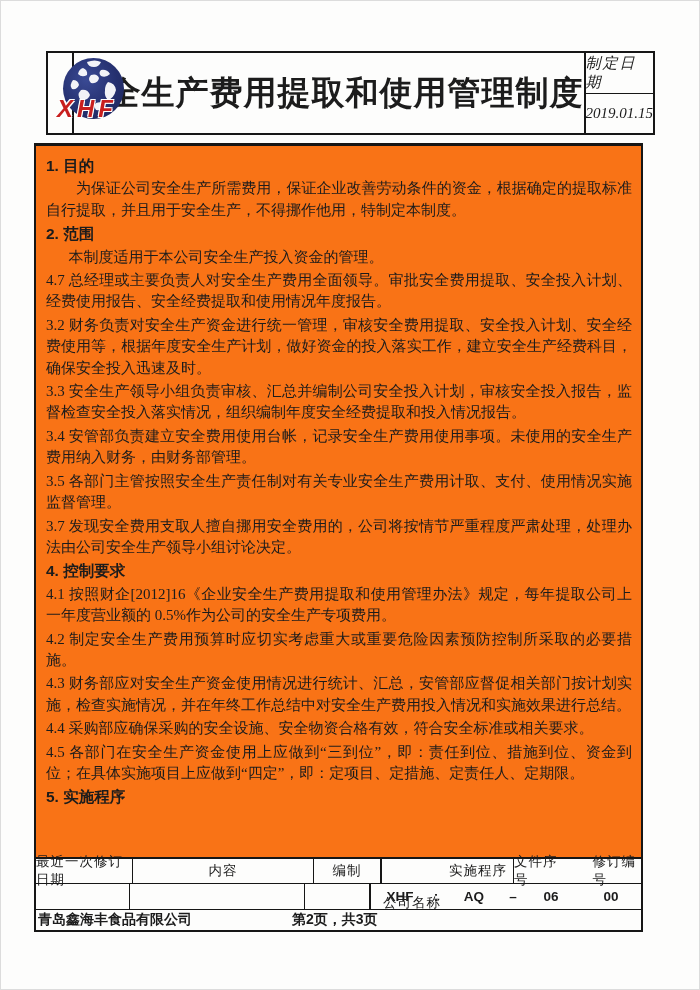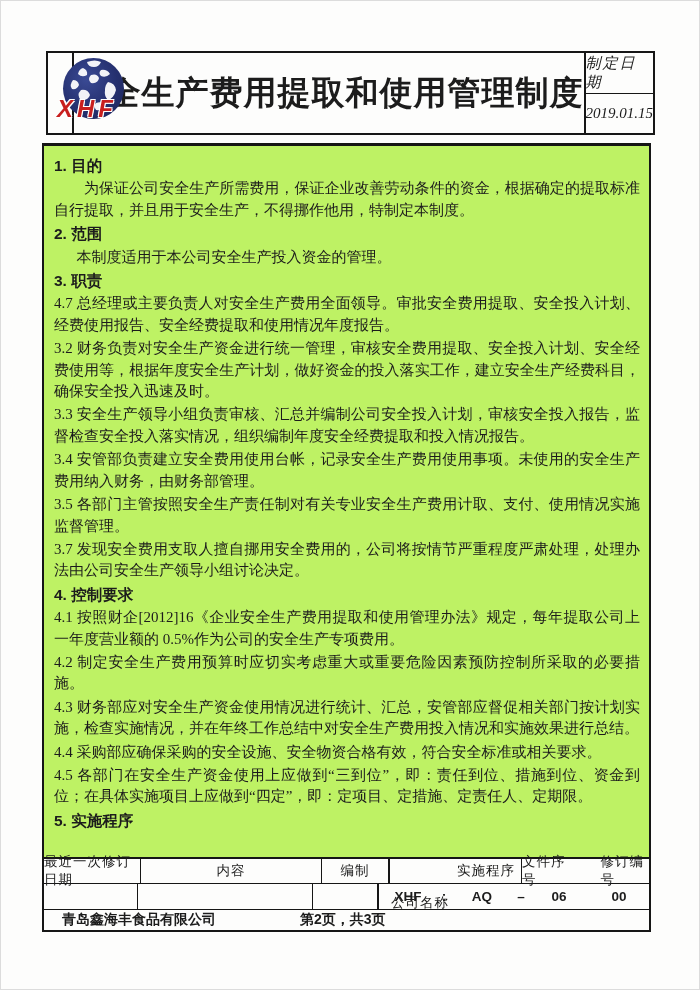--- a/index.html
+++ b/index.html
@@ -61,11 +61,11 @@
   }
   
   .main-box {
-    position: absolute; left: 42px; top: 143px;
+    position: absolute; left: 34px; top: 143px;
     width: 609px; height: 789px;
     border: 2px solid #161616;
     border-top-width: 3px;
-    background: #bef264;
+    background: #f97316;
   }
   .doc-body {
     position: absolute; top: 0; left: 0; right: 0; bottom: 72px;

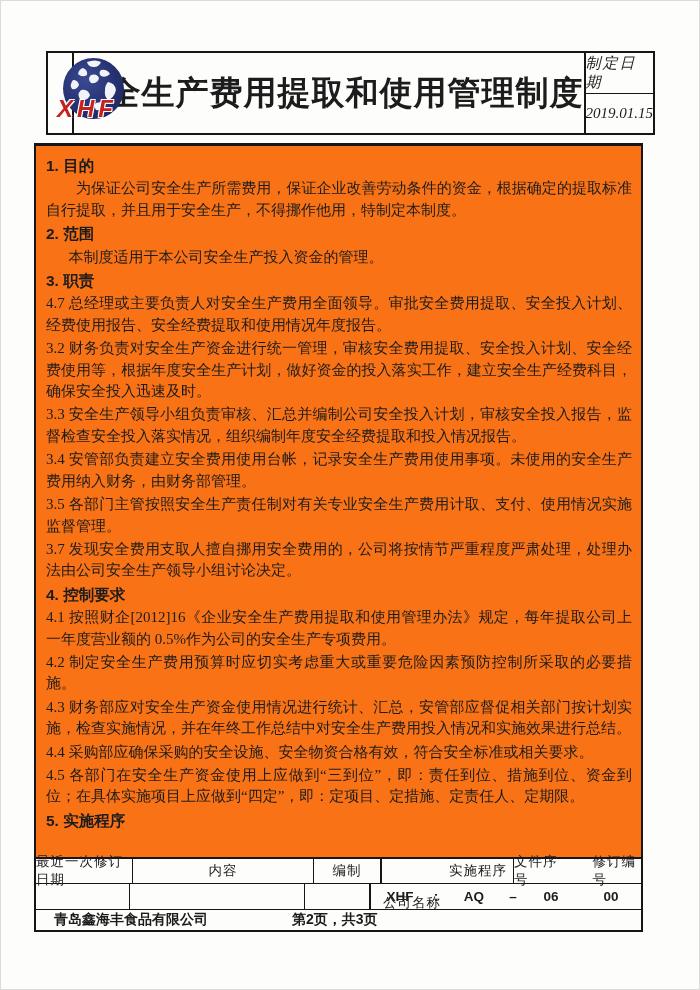--- a/index.html
+++ b/index.html
@@ -158,7 +158,6 @@
         <div class="para" style="text-indent: 2em;">为保证公司安全生产所需费用，保证企业改善劳动条件的资金，根据确定的提取标准自行提取，并且用于安全生产，不得挪作他用，特制定本制度。</div>
         <div class="heading">2. 范围</div>
         <div class="para" style="text-indent: 1.5em;">本制度适用于本公司安全生产投入资金的管理。</div>
-        <div class="heading">3. 职责</div>
         <div class="para">4.7 总经理或主要负责人对安全生产费用全面领导。审批安全费用提取、安全投入计划、经费使用报告、安全经费提取和使用情况年度报告。</div>
         <div class="para">3.2 财务负责对安全生产资金进行统一管理，审核安全费用提取、安全投入计划、安全经费使用等，根据年度安全生产计划，做好资金的投入落实工作，建立安全生产经费科目，确保安全投入迅速及时。</div>
         <div class="para">3.3 安全生产领导小组负责审核、汇总并编制公司安全投入计划，审核安全投入报告，监督检查安全投入落实情况，组织编制年度安全经费提取和投入情况报告。</div>

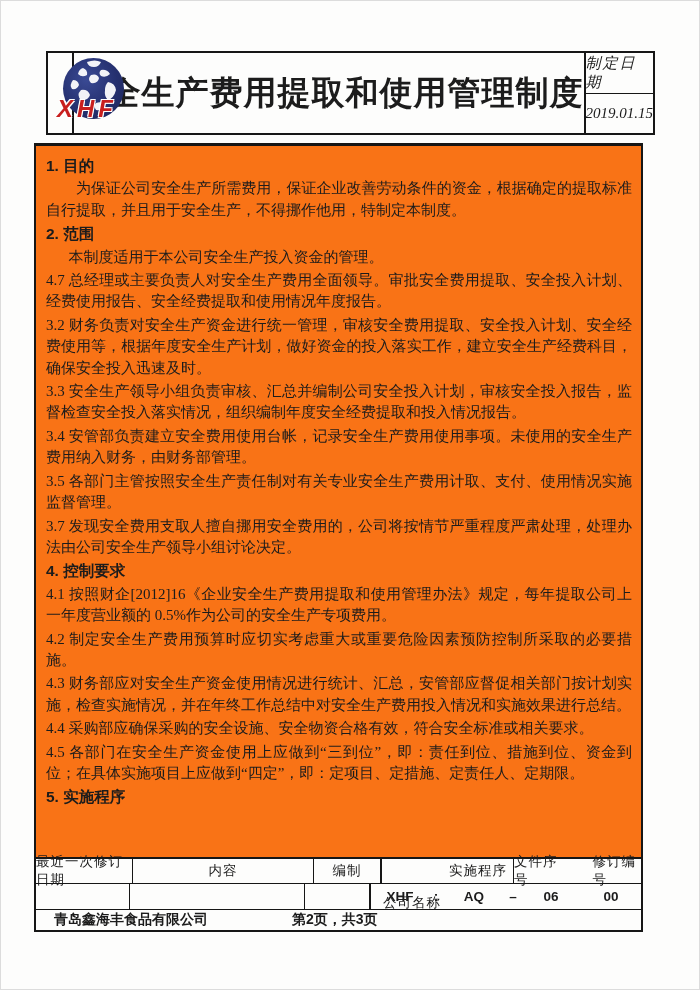--- a/index.html
+++ b/index.html
@@ -119,7 +119,7 @@
     font-family: "Liberation Sans","DejaVu Sans",sans-serif;
     font-weight: 700; font-size: 14px;
   }
-  .company-name { padding-left: 18px; }
+  .company-name { padding-left: 2px; }
   .page-indicator { position: absolute; left: 256px; }
 </style>
 </head>

